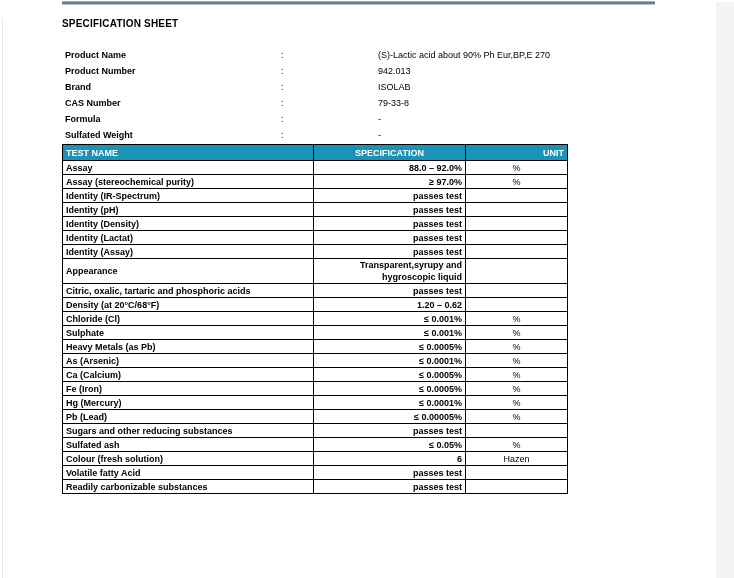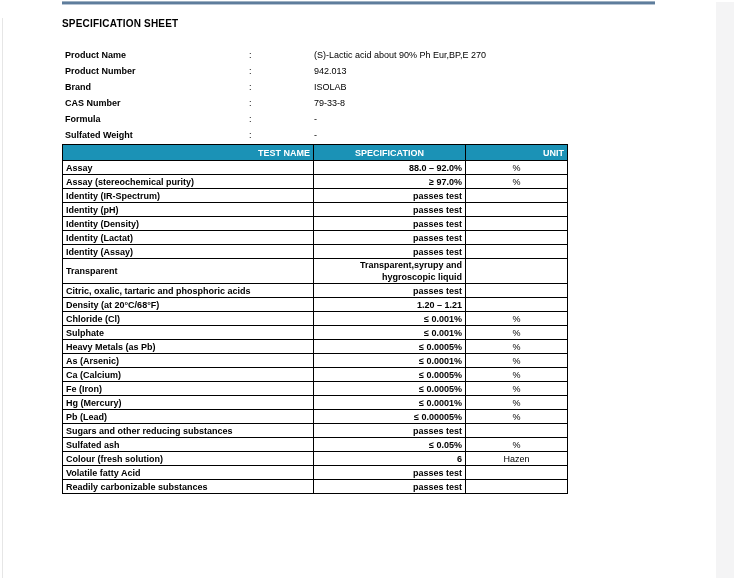--- a/index.html
+++ b/index.html
@@ -52,6 +52,7 @@
     height: 16px;
     line-height: 15px;
     font-size: 9px;
+    gap: 32px;
   }
   .info-label { font-weight: bold; }
   .info-colon { font-weight: normal; }

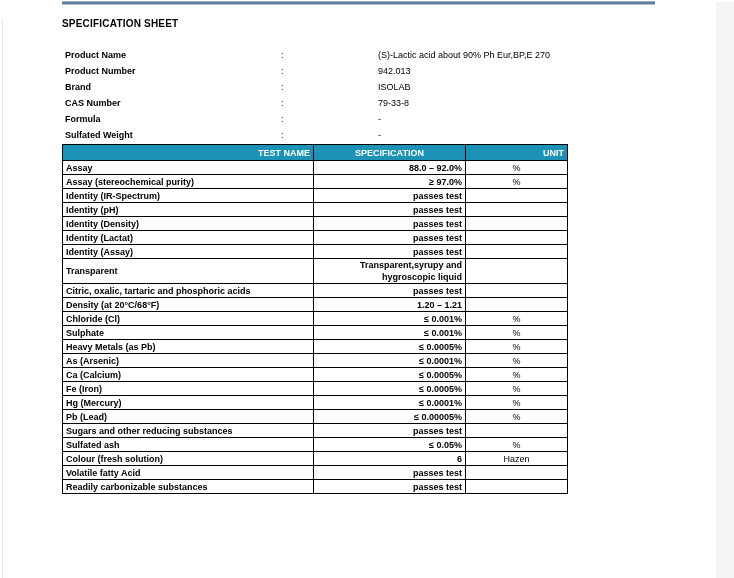--- a/index.html
+++ b/index.html
@@ -79,7 +79,7 @@
     font-weight: bold;
     text-align: center;
   }
-  table.spec-table th.h1 { text-align: right; }
+  table.spec-table th.h1 { text-align: left; }
   table.spec-table td { height: 14px; line-height: 12px; }
   td.cell-test { font-weight: bold; text-align: left; }
   td.cell-spec {

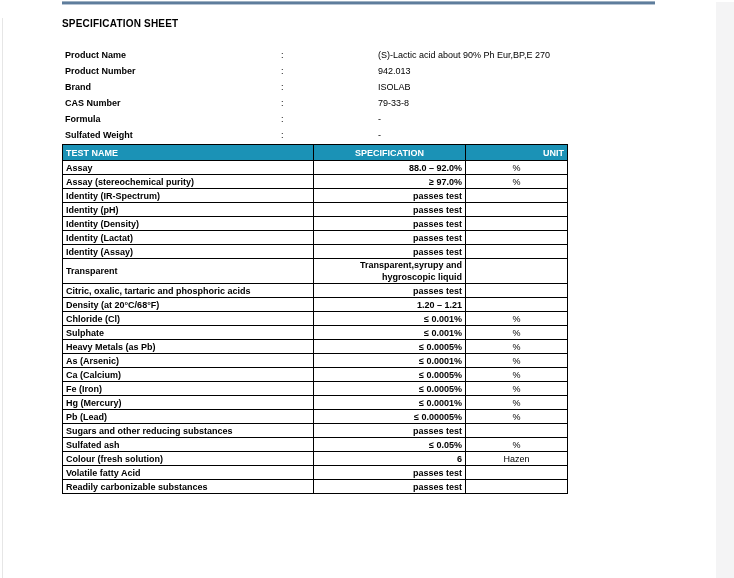--- a/index.html
+++ b/index.html
@@ -193,7 +193,7 @@
   </tr>
 
   <tr>
-    <td class="cell-test">Transparent</td>
+    <td class="cell-test">Appearance</td>
     <td class="cell-spec">Transparent,syrupy and
 hygroscopic liquid</td>
     <td class="cell-unit"></td>

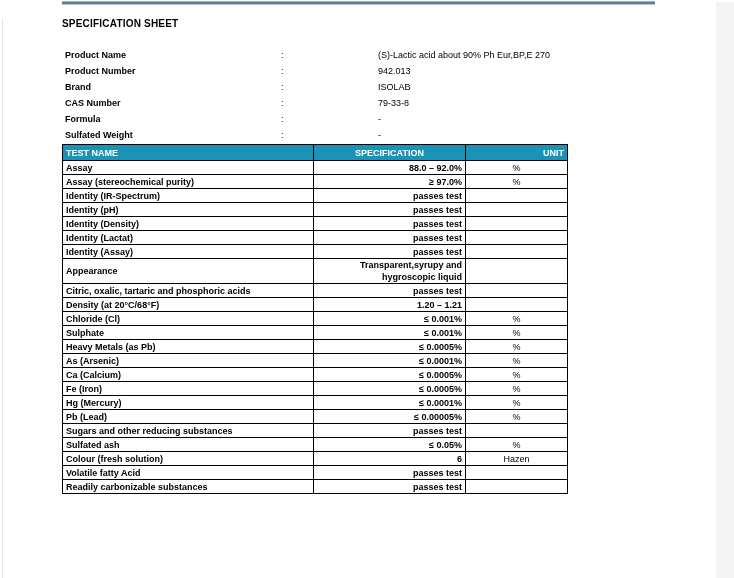--- a/index.html
+++ b/index.html
@@ -208,7 +208,7 @@
 
   <tr>
     <td class="cell-test">Density (at 20°C/68°F)</td>
-    <td class="cell-spec">1.20 – 1.21</td>
+    <td class="cell-spec">1.20 – 0.62</td>
     <td class="cell-unit"></td>
   </tr>
 

